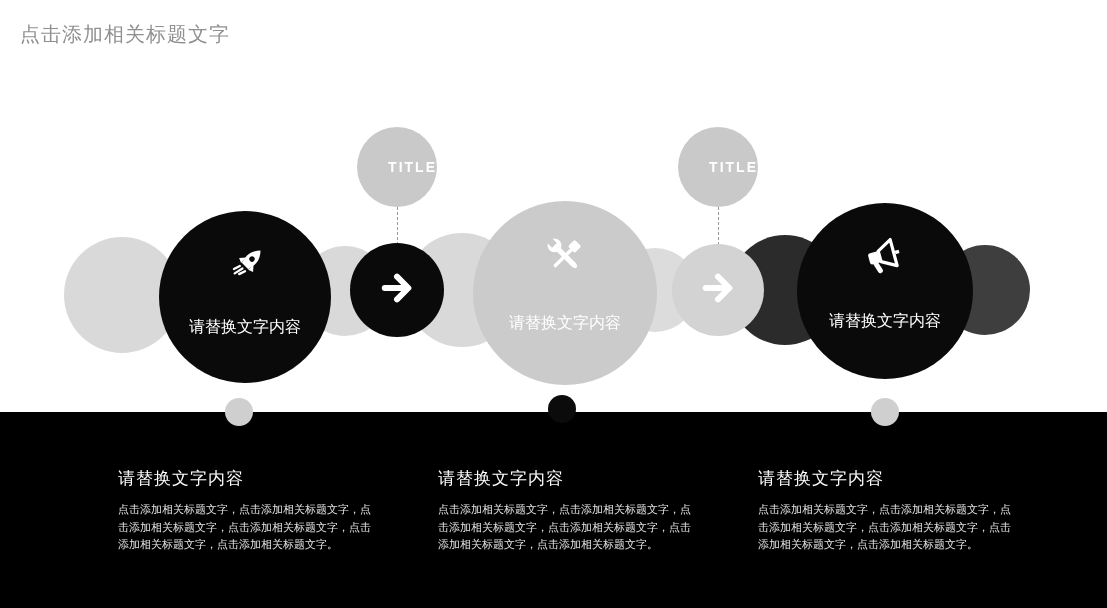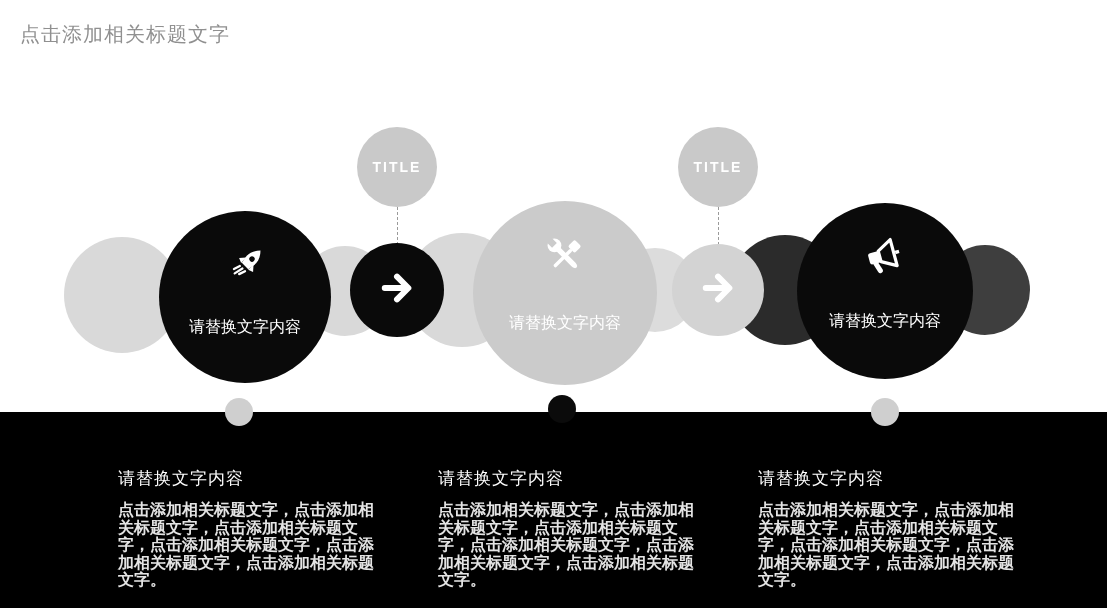--- a/index.html
+++ b/index.html
@@ -22,7 +22,7 @@
 
   
   .title-bubble { width:80px; height:80px; top:127px; background:#c9c9c9; z-index:2;
-                  display:flex; align-items:center; justify-content:center;
+                  display:flex; align-items:center; justify-content:flex-end;
                   color:#ffffff; font-size:14px; letter-spacing:2px; font-weight:700; }
   .tb-1 { left:357px; } .tb-2 { left:678px; }
   .connector { position:absolute; width:0; top:207px; height:38px;

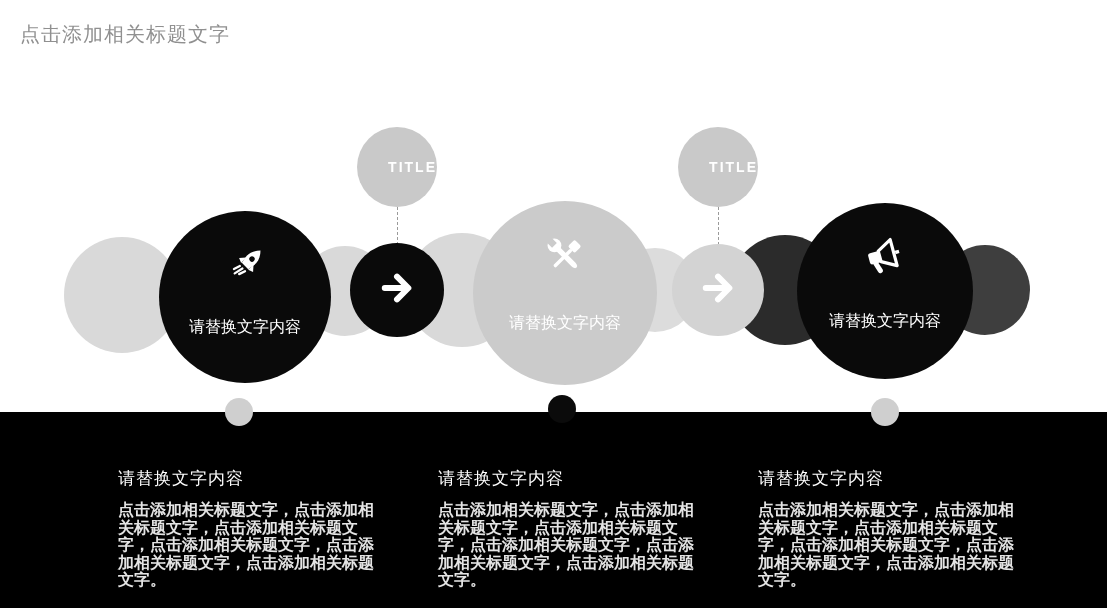--- a/index.html
+++ b/index.html
@@ -57,7 +57,7 @@
   .col { position:absolute; top:55px; width:258px; }
   .col-1 { left:118px; } .col-2 { left:438px; } .col-3 { left:758px; }
   .col-heading { color:#fdfdfd; font-size:17px; margin-bottom:11px; letter-spacing:1px; }
-  .col-body { color:#e4e4e4; font-size:16px; line-height:17.5px;font-weight:bold; }
+  .col-body { color:#e4e4e4; font-size:11px; line-height:17.5px; }
 </style>
 </head>
 <body>

